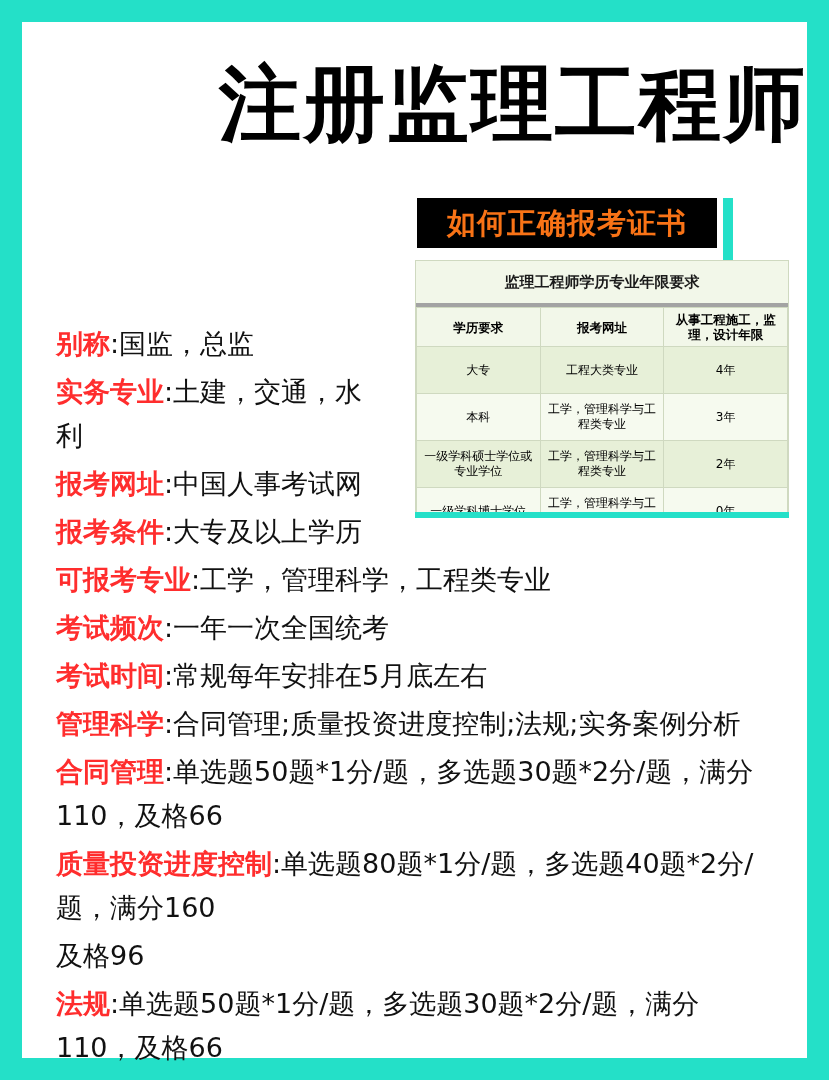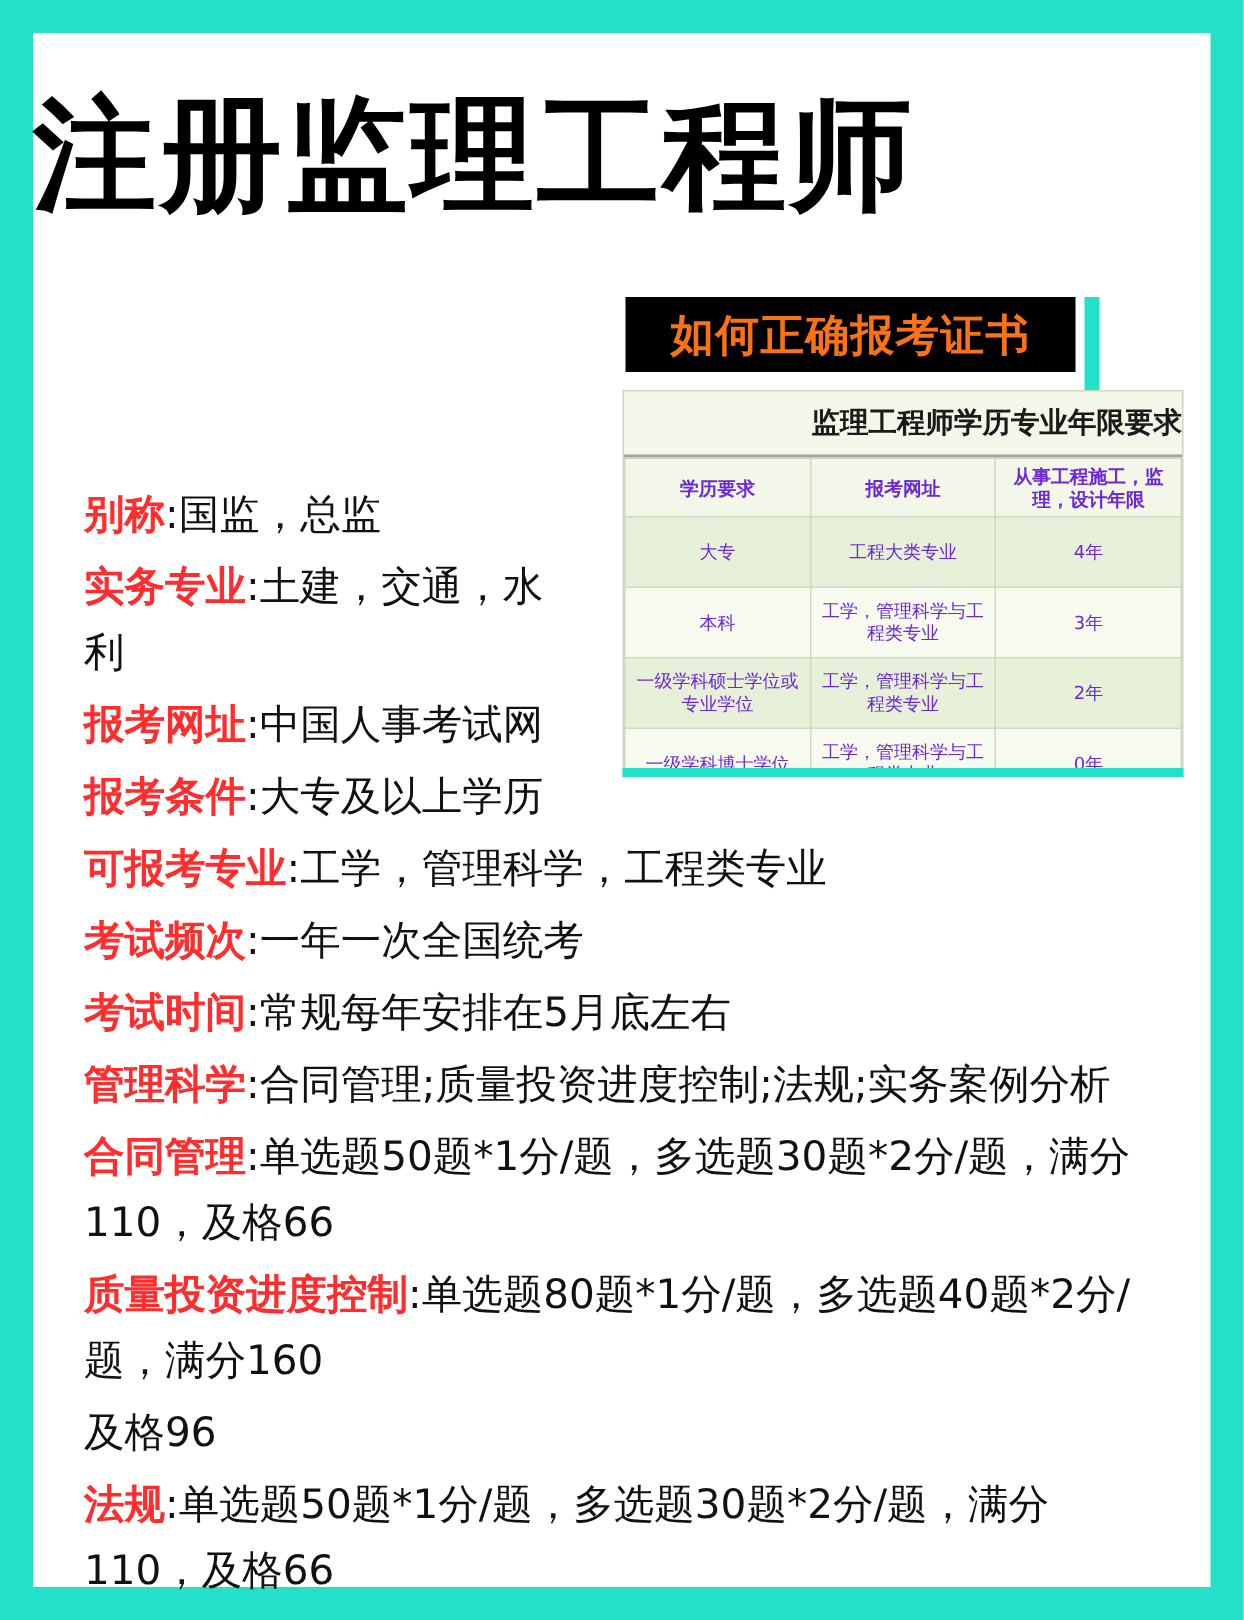--- a/index.html
+++ b/index.html
@@ -27,7 +27,7 @@
     left: 0;
     top: 34px;
     width: 785px;
-    text-align: left;
+    text-align: right;
     font-size: 82px;
     line-height: 96px;
     font-weight: bold;

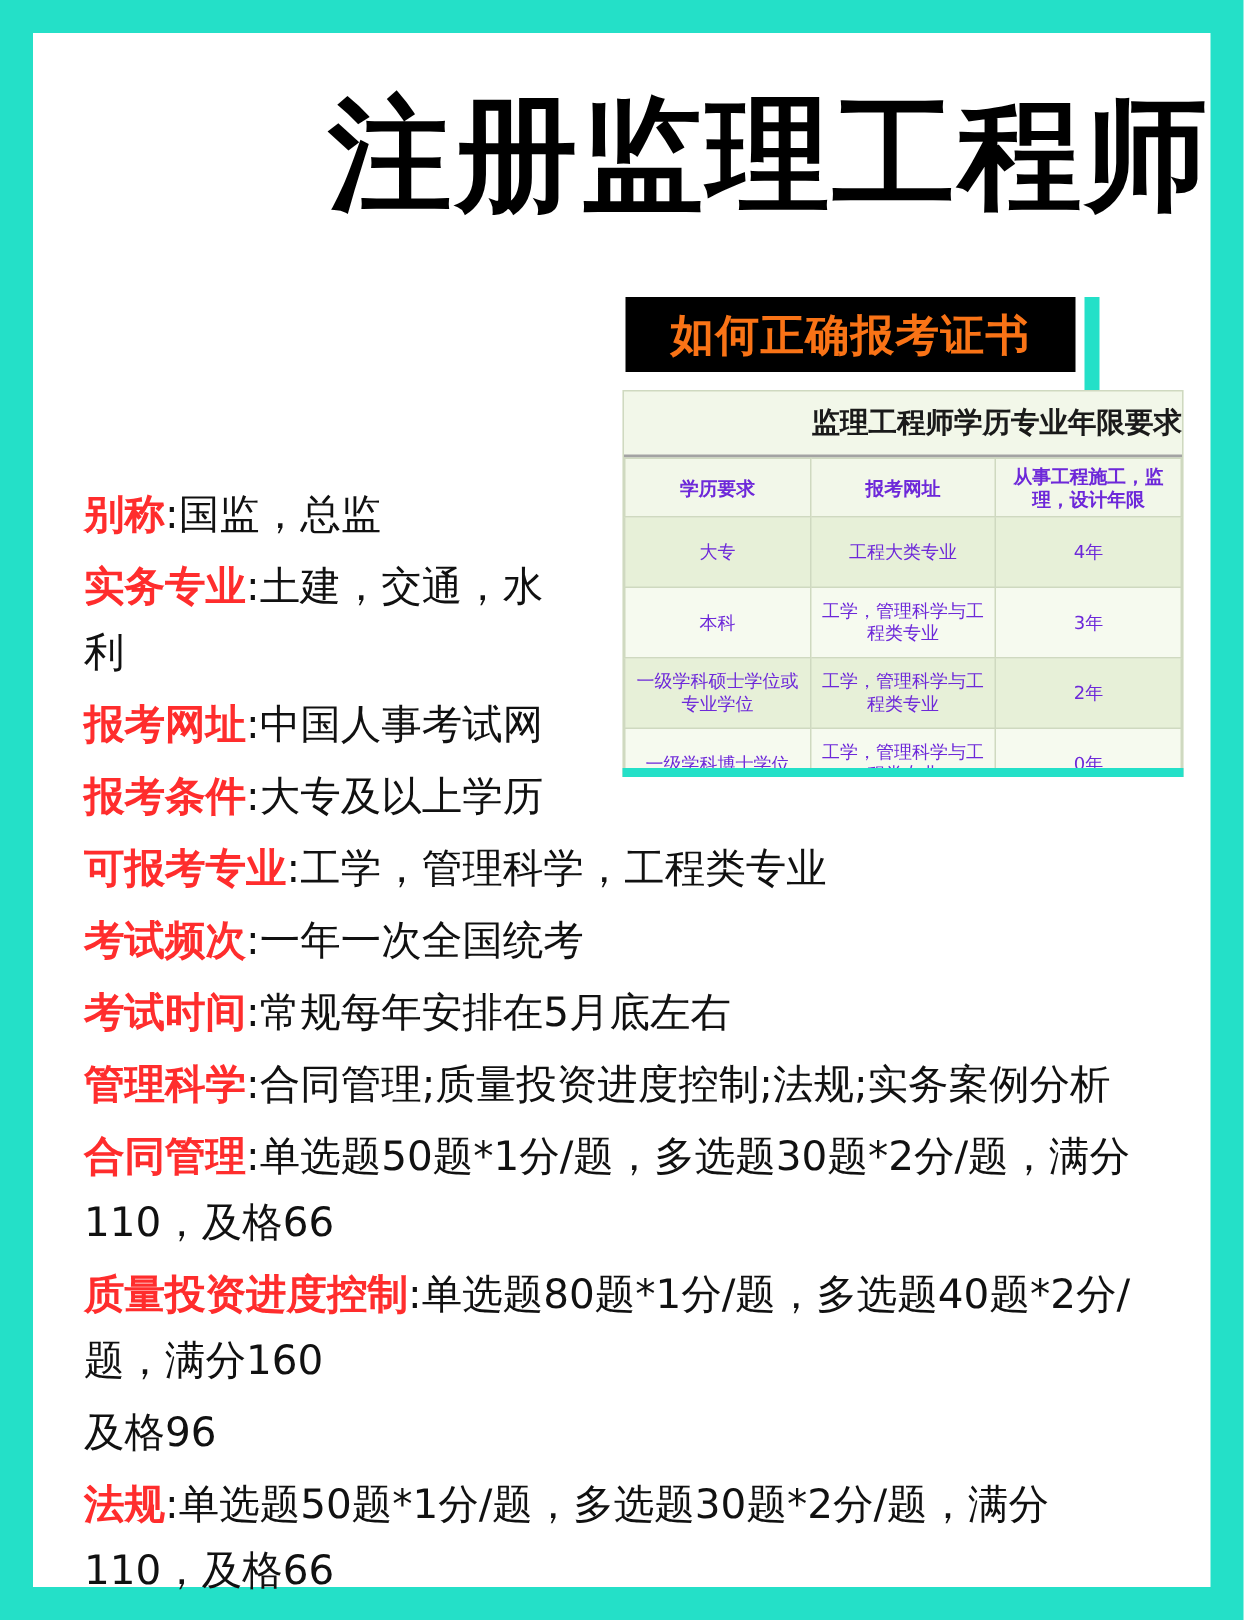--- a/index.html
+++ b/index.html
@@ -79,11 +79,11 @@
   .table-card .tbl-title {
     height: 42px;
     line-height: 42px;
-    text-align: right;
-    font-size: 19px;
+    text-align: center;
+    font-size: 15px;
     font-weight: bold;
     color: #1a1a1a;
-    border-bottom: 2px solid #a3a3a3;
+    border-bottom: 4px solid #a3a3a3;
   }
   table.req {
     width: 100%;

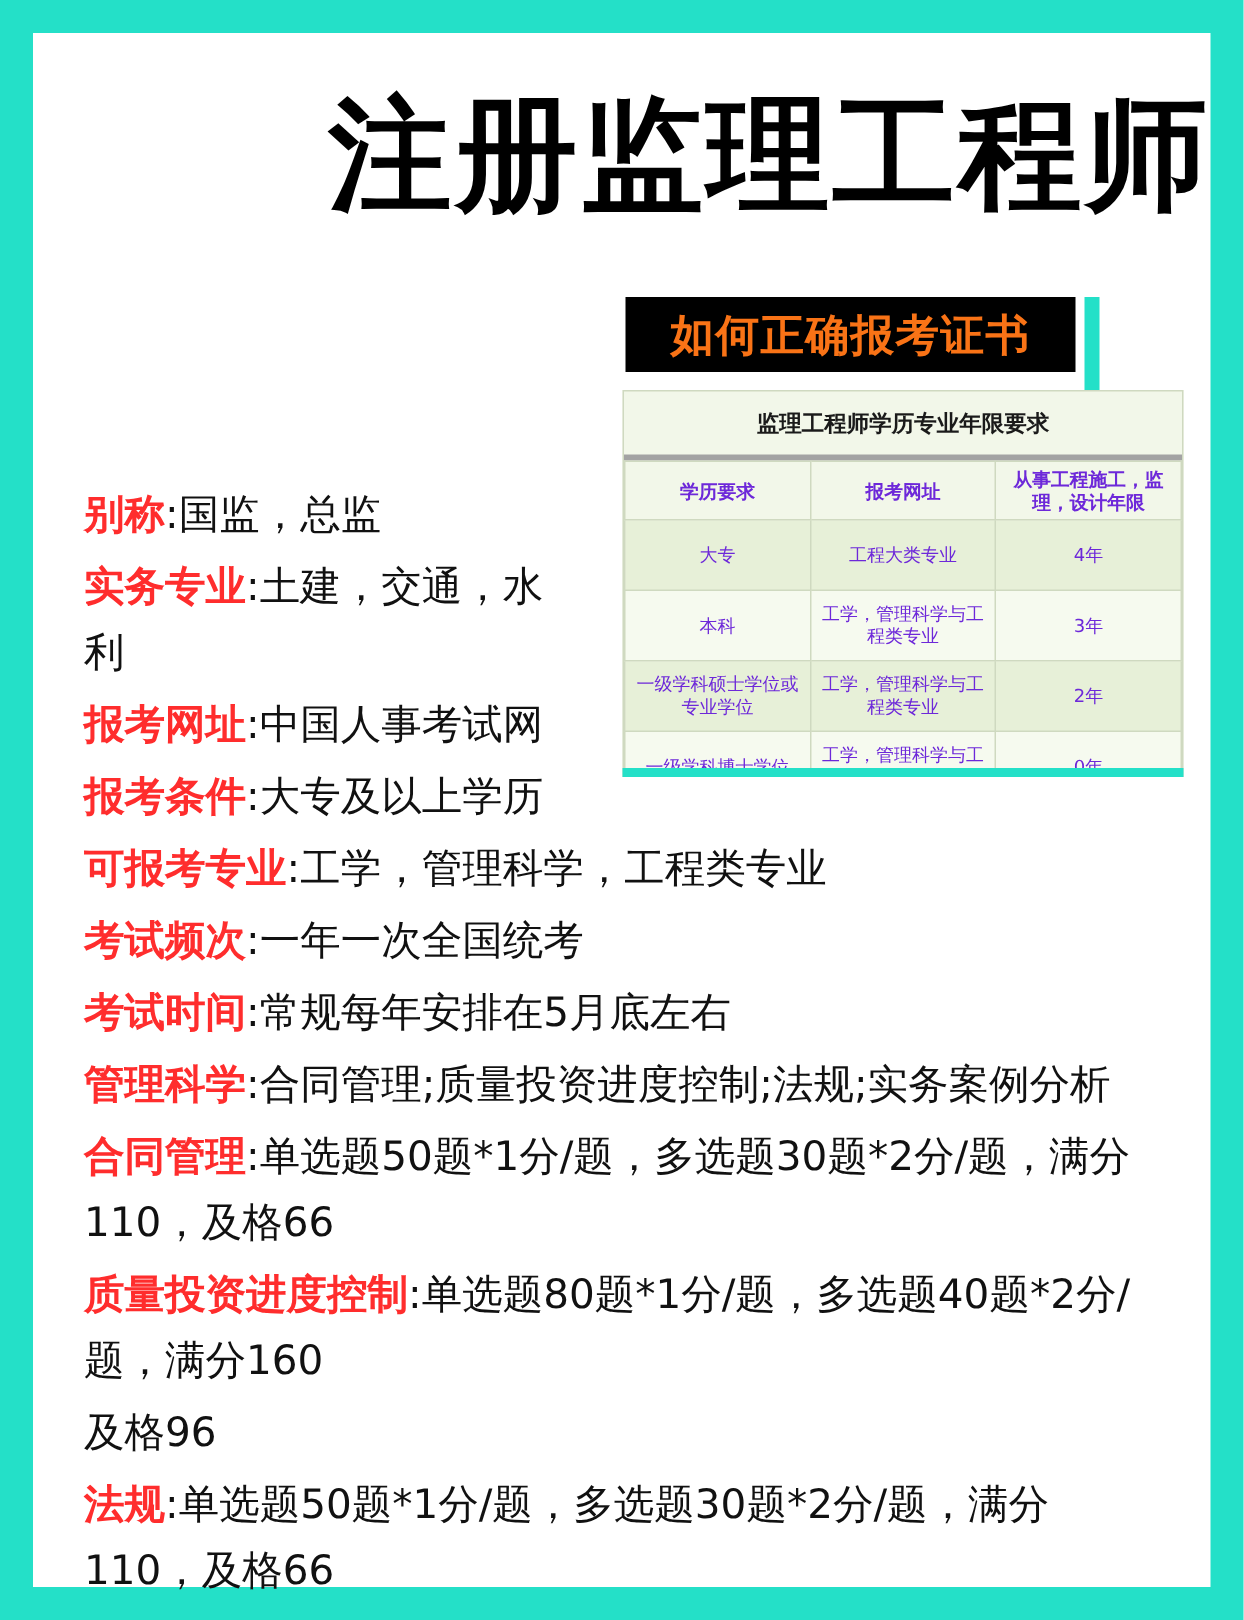--- a/index.html
+++ b/index.html
@@ -90,7 +90,7 @@
     border-collapse: collapse;
     table-layout: fixed;
     font-size: 12px;
-    color: #6d28d9;
+    color: #000000;
   }
   table.req th, table.req td {
     border: 1px solid #cfd9c0;

